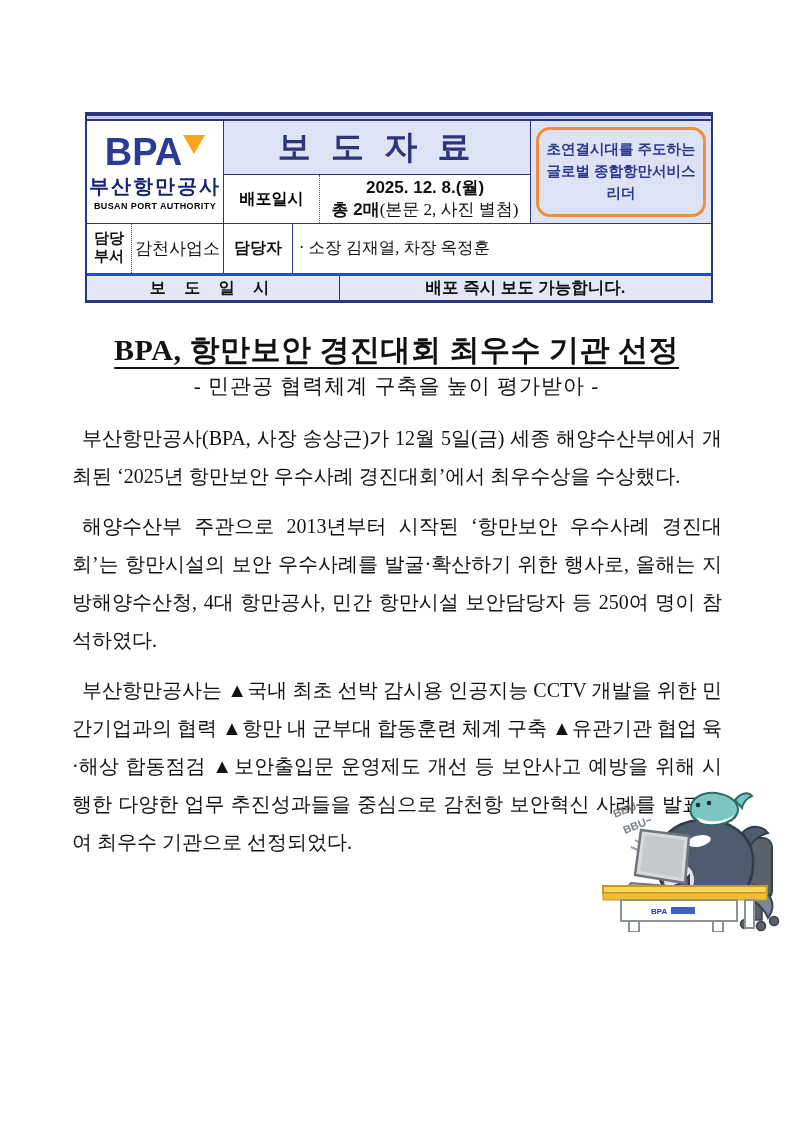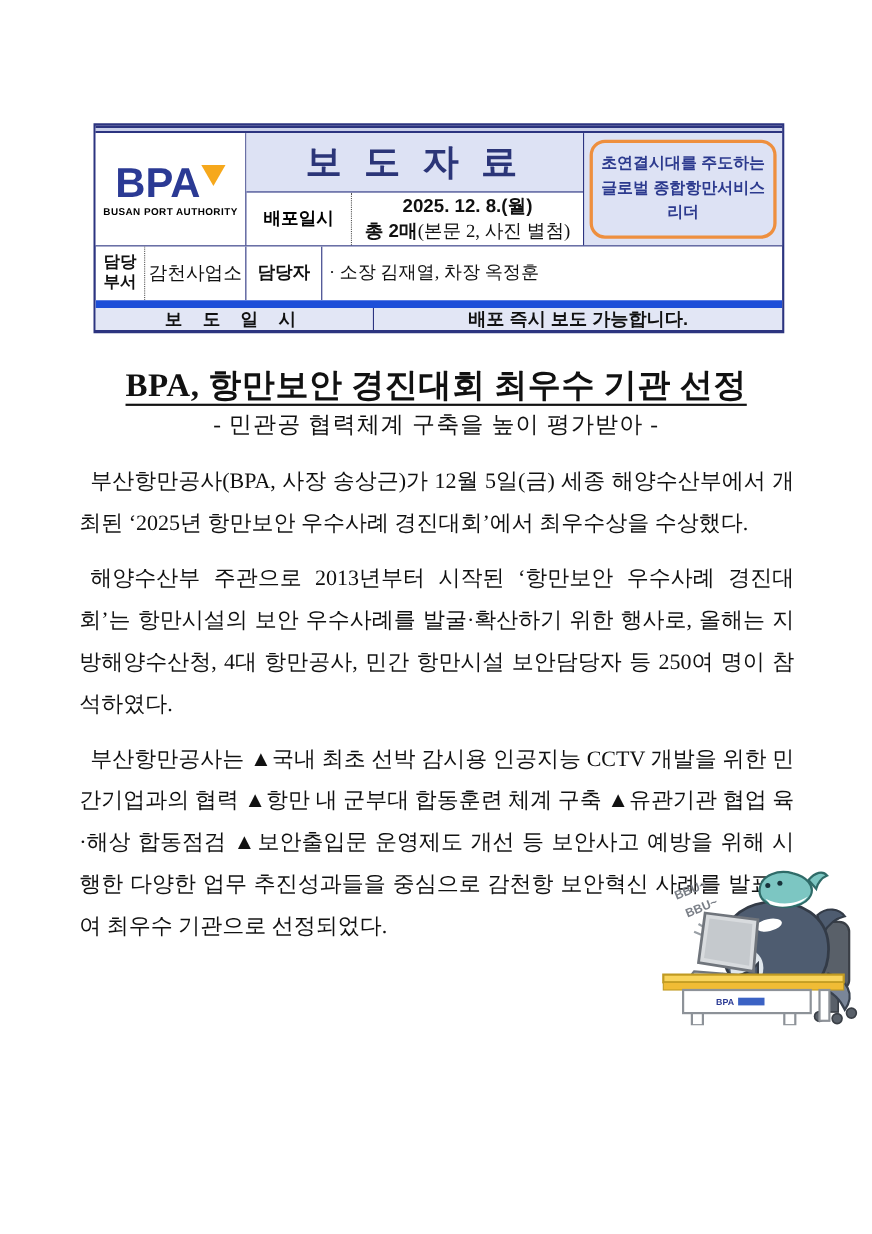--- a/index.html
+++ b/index.html
@@ -126,6 +126,7 @@
           <span class="bpa-word">BPA</span>
           <span class="bpa-tri"></span>
         </div>
+        <div class="logo-kr">부산항만공사</div>
         <div class="logo-en">BUSAN PORT AUTHORITY</div>
       </div>
 

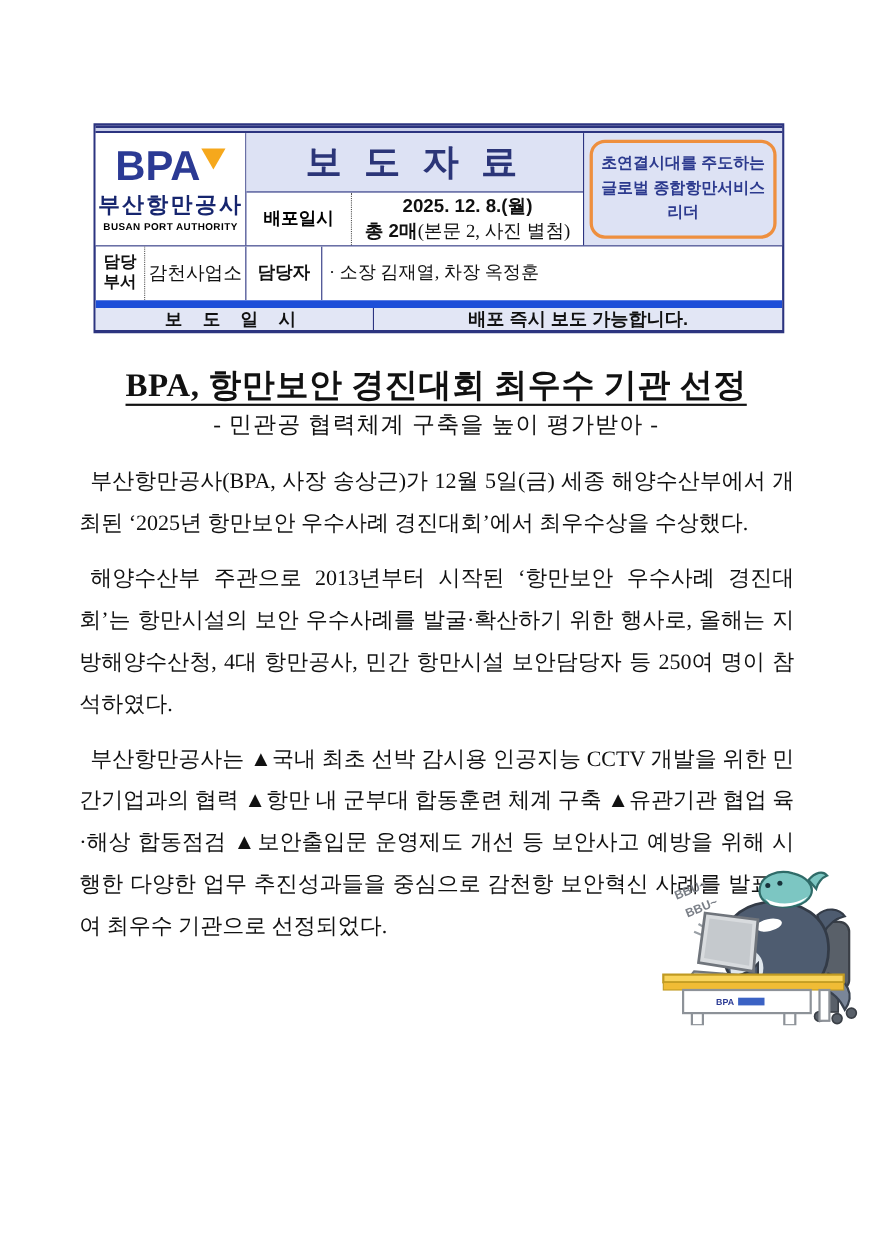--- a/index.html
+++ b/index.html
@@ -80,7 +80,7 @@
     font-size:16.5px; line-height:1.35; padding-left:6px;gap:27px;
   }
   .row4 {
-    grid-row:4; grid-column:1/5; border-top:7px solid #1d4ed8; display:flex; background:#e2e6f5;
+    grid-row:4; grid-column:1/5; border-top:3px solid #1d4ed8; display:flex; background:#e2e6f5;
   }
   .press-label {
     width:253px; border-right:1px solid #2c3480;

